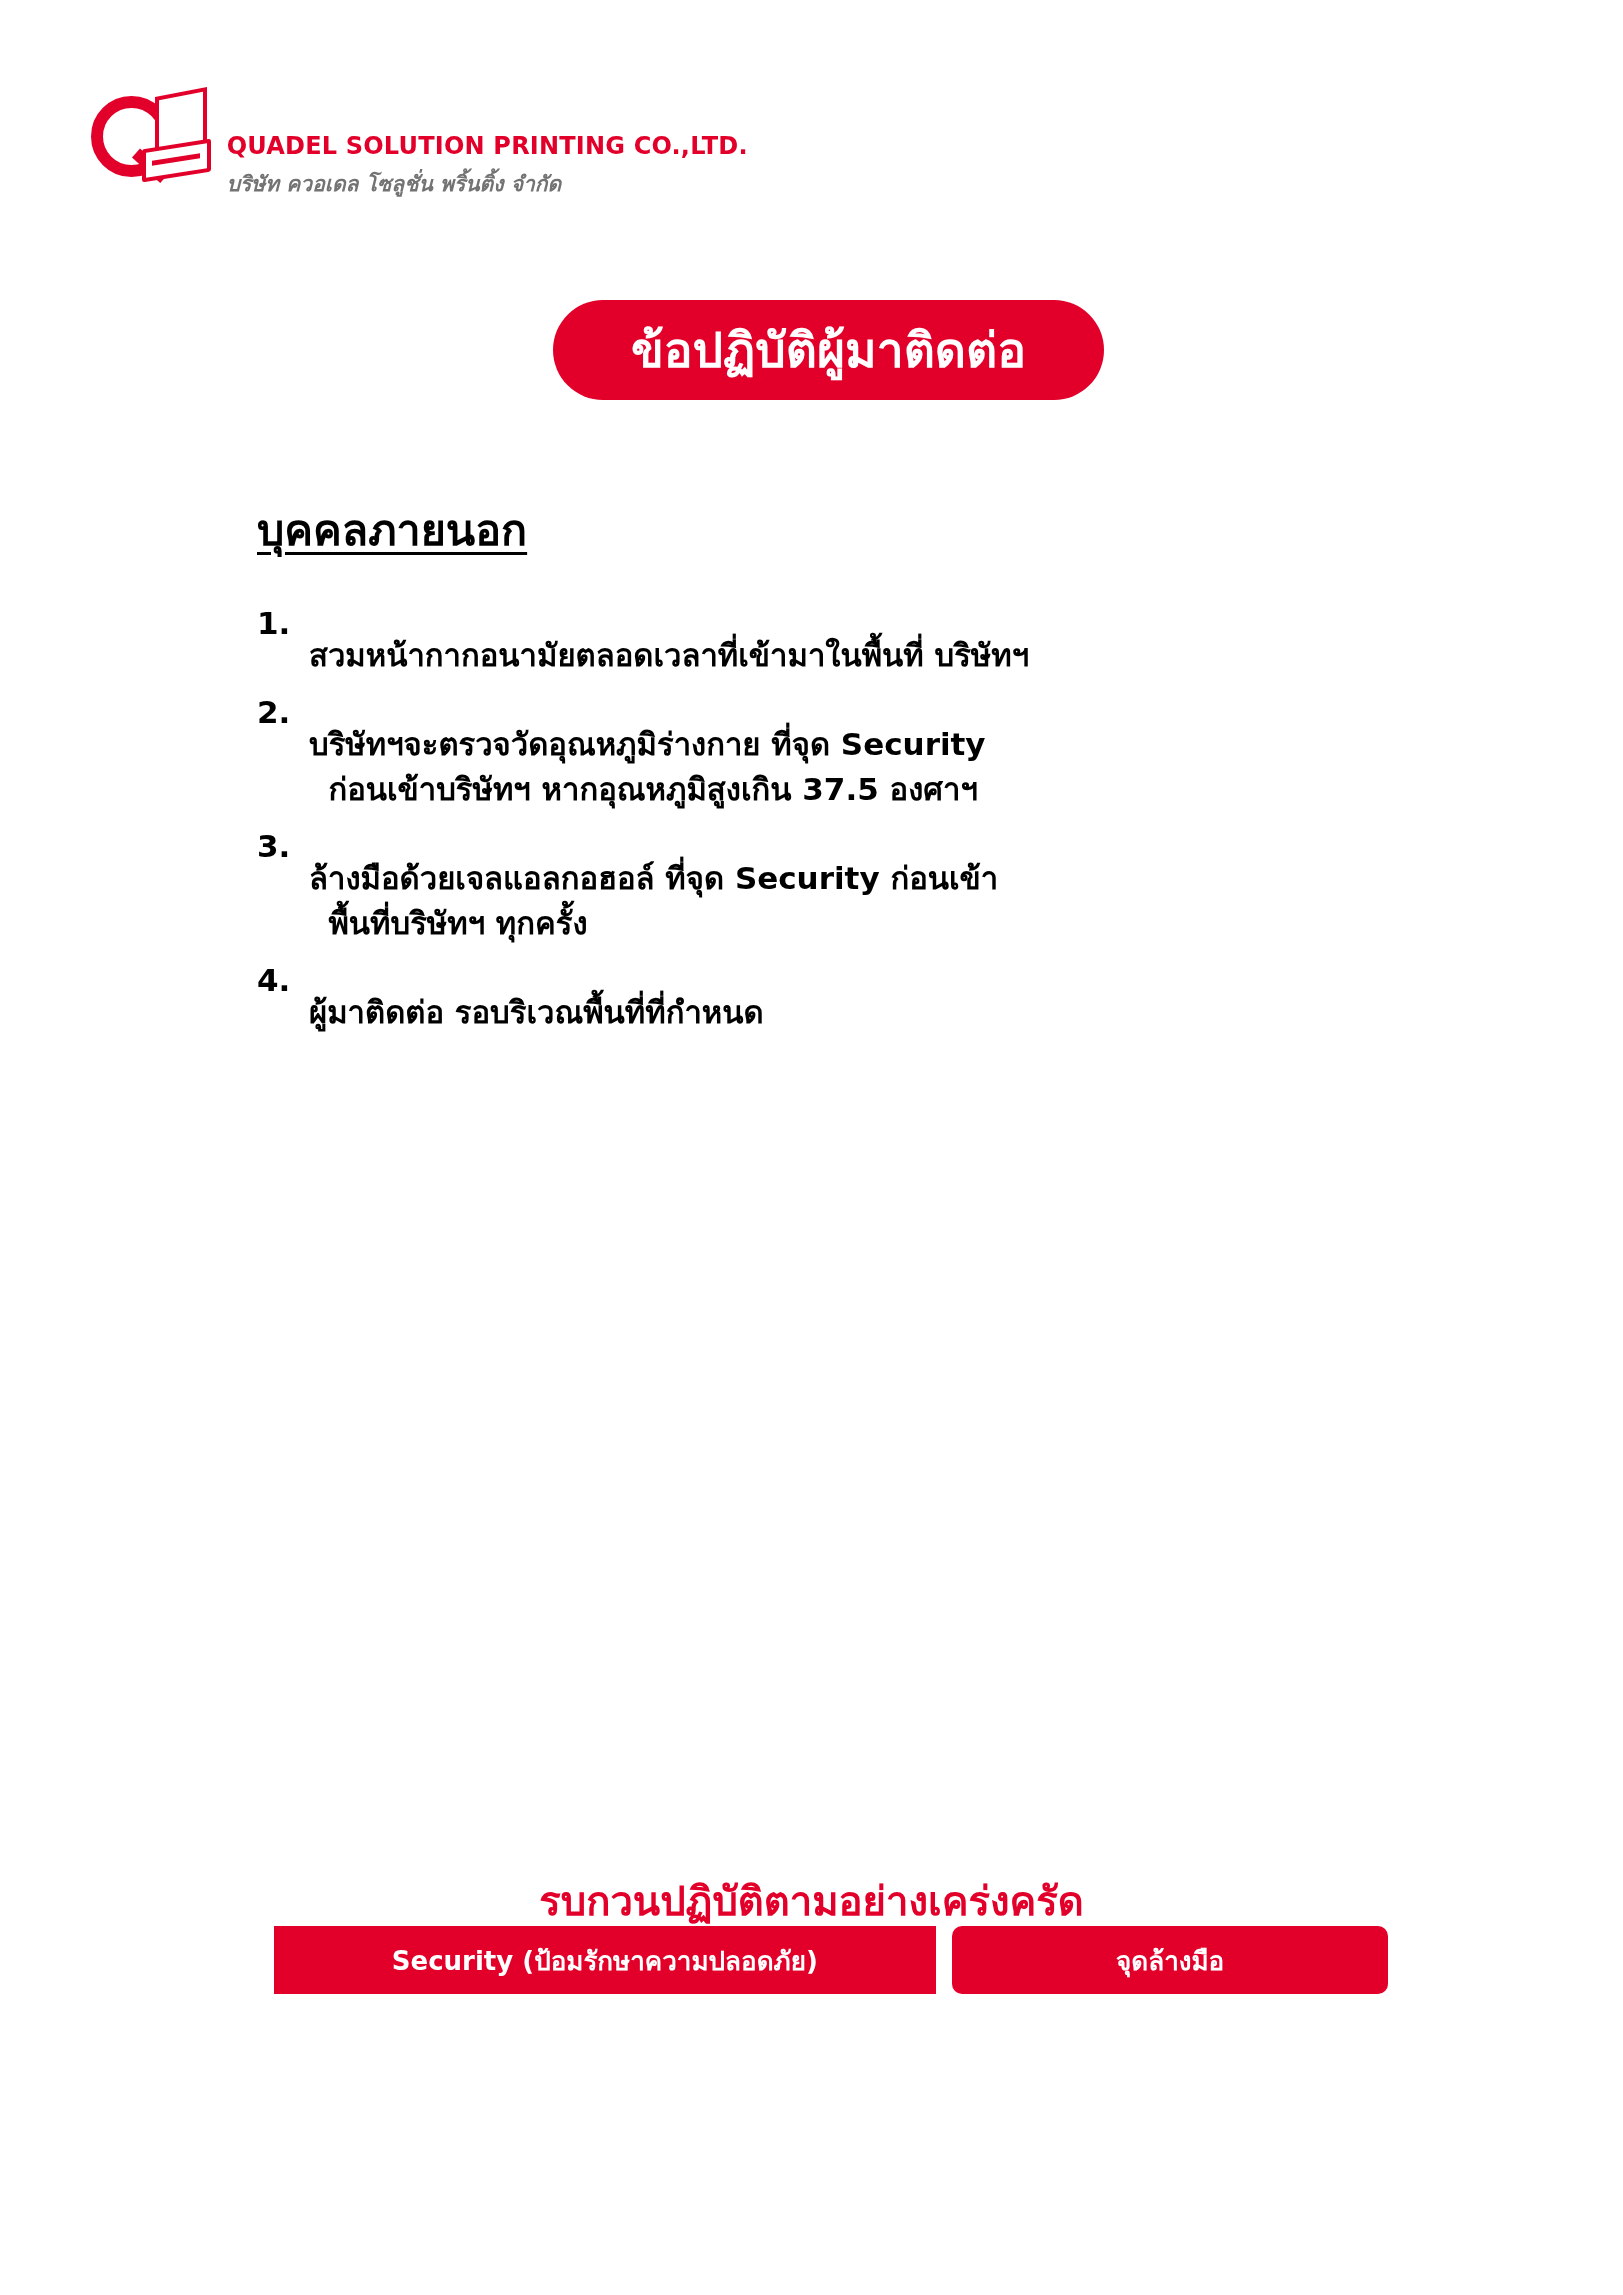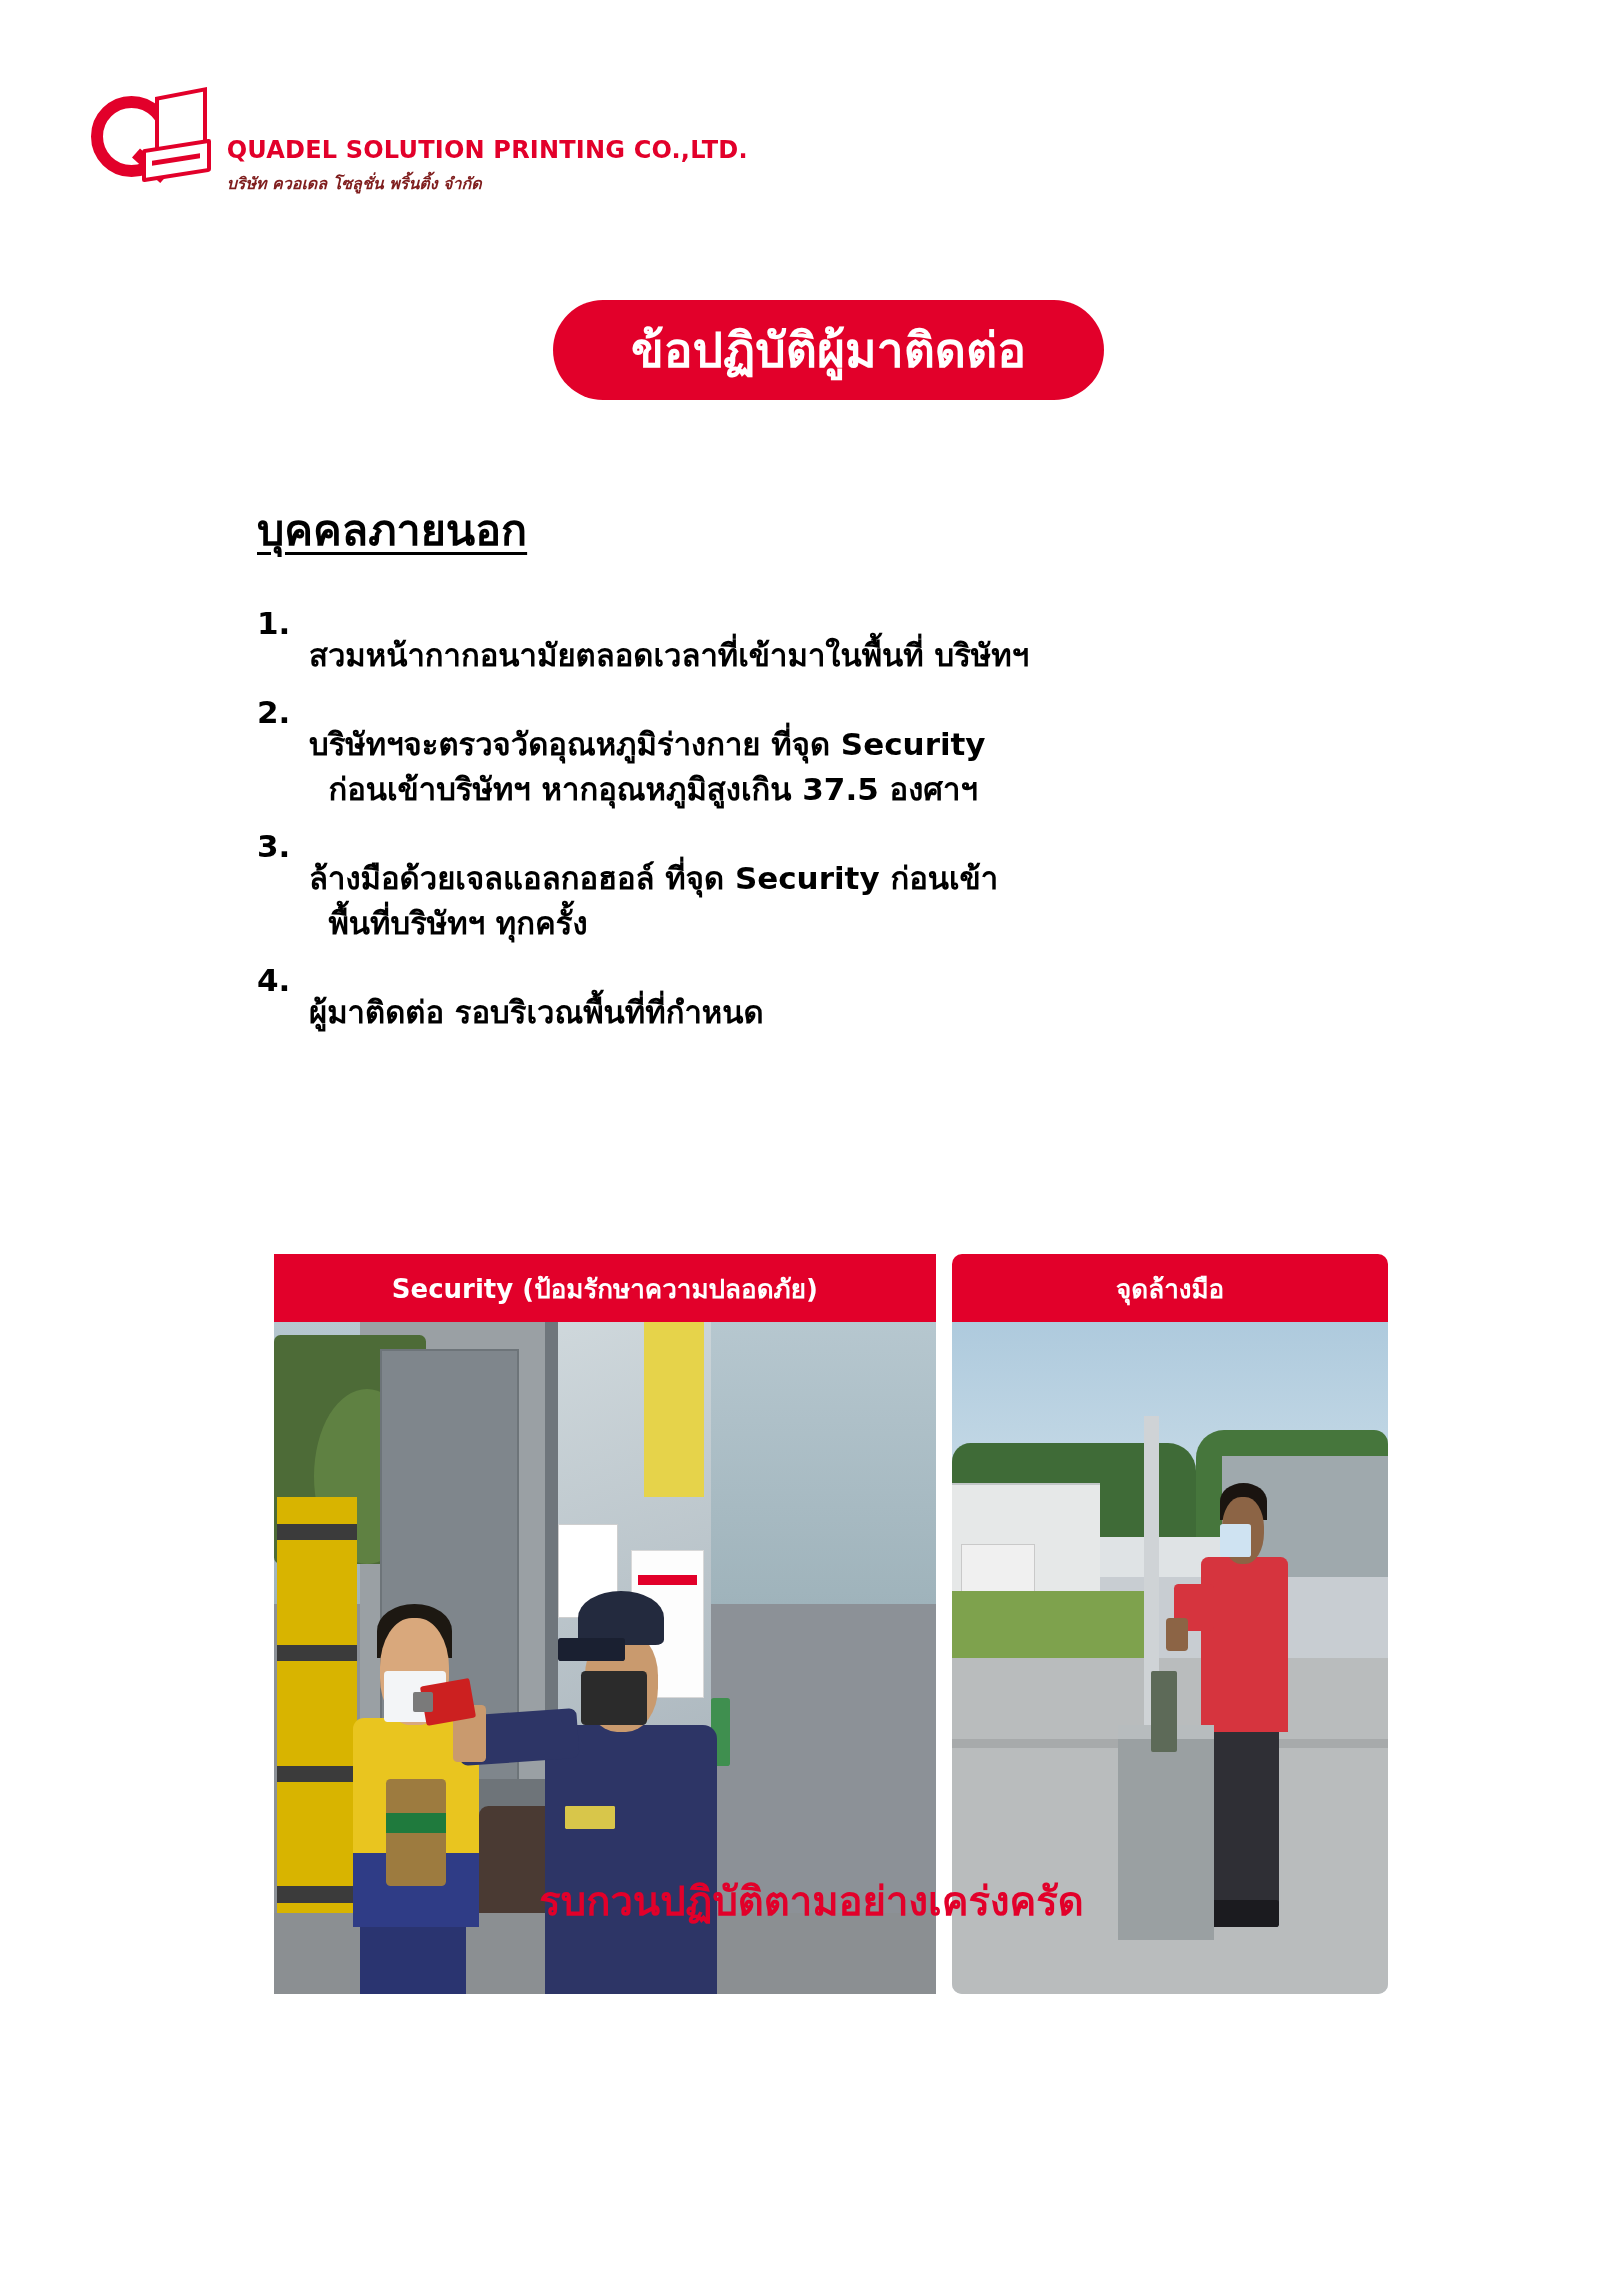--- a/index.html
+++ b/index.html
@@ -93,8 +93,8 @@
     white-space: nowrap;
   }
   .logo-th {
-    color: #7f1d1d;
-    font-size: 16px;
+    color: #737373;
+    font-size: 21px;
     font-weight: bold;
     font-style: italic;
     white-space: nowrap;

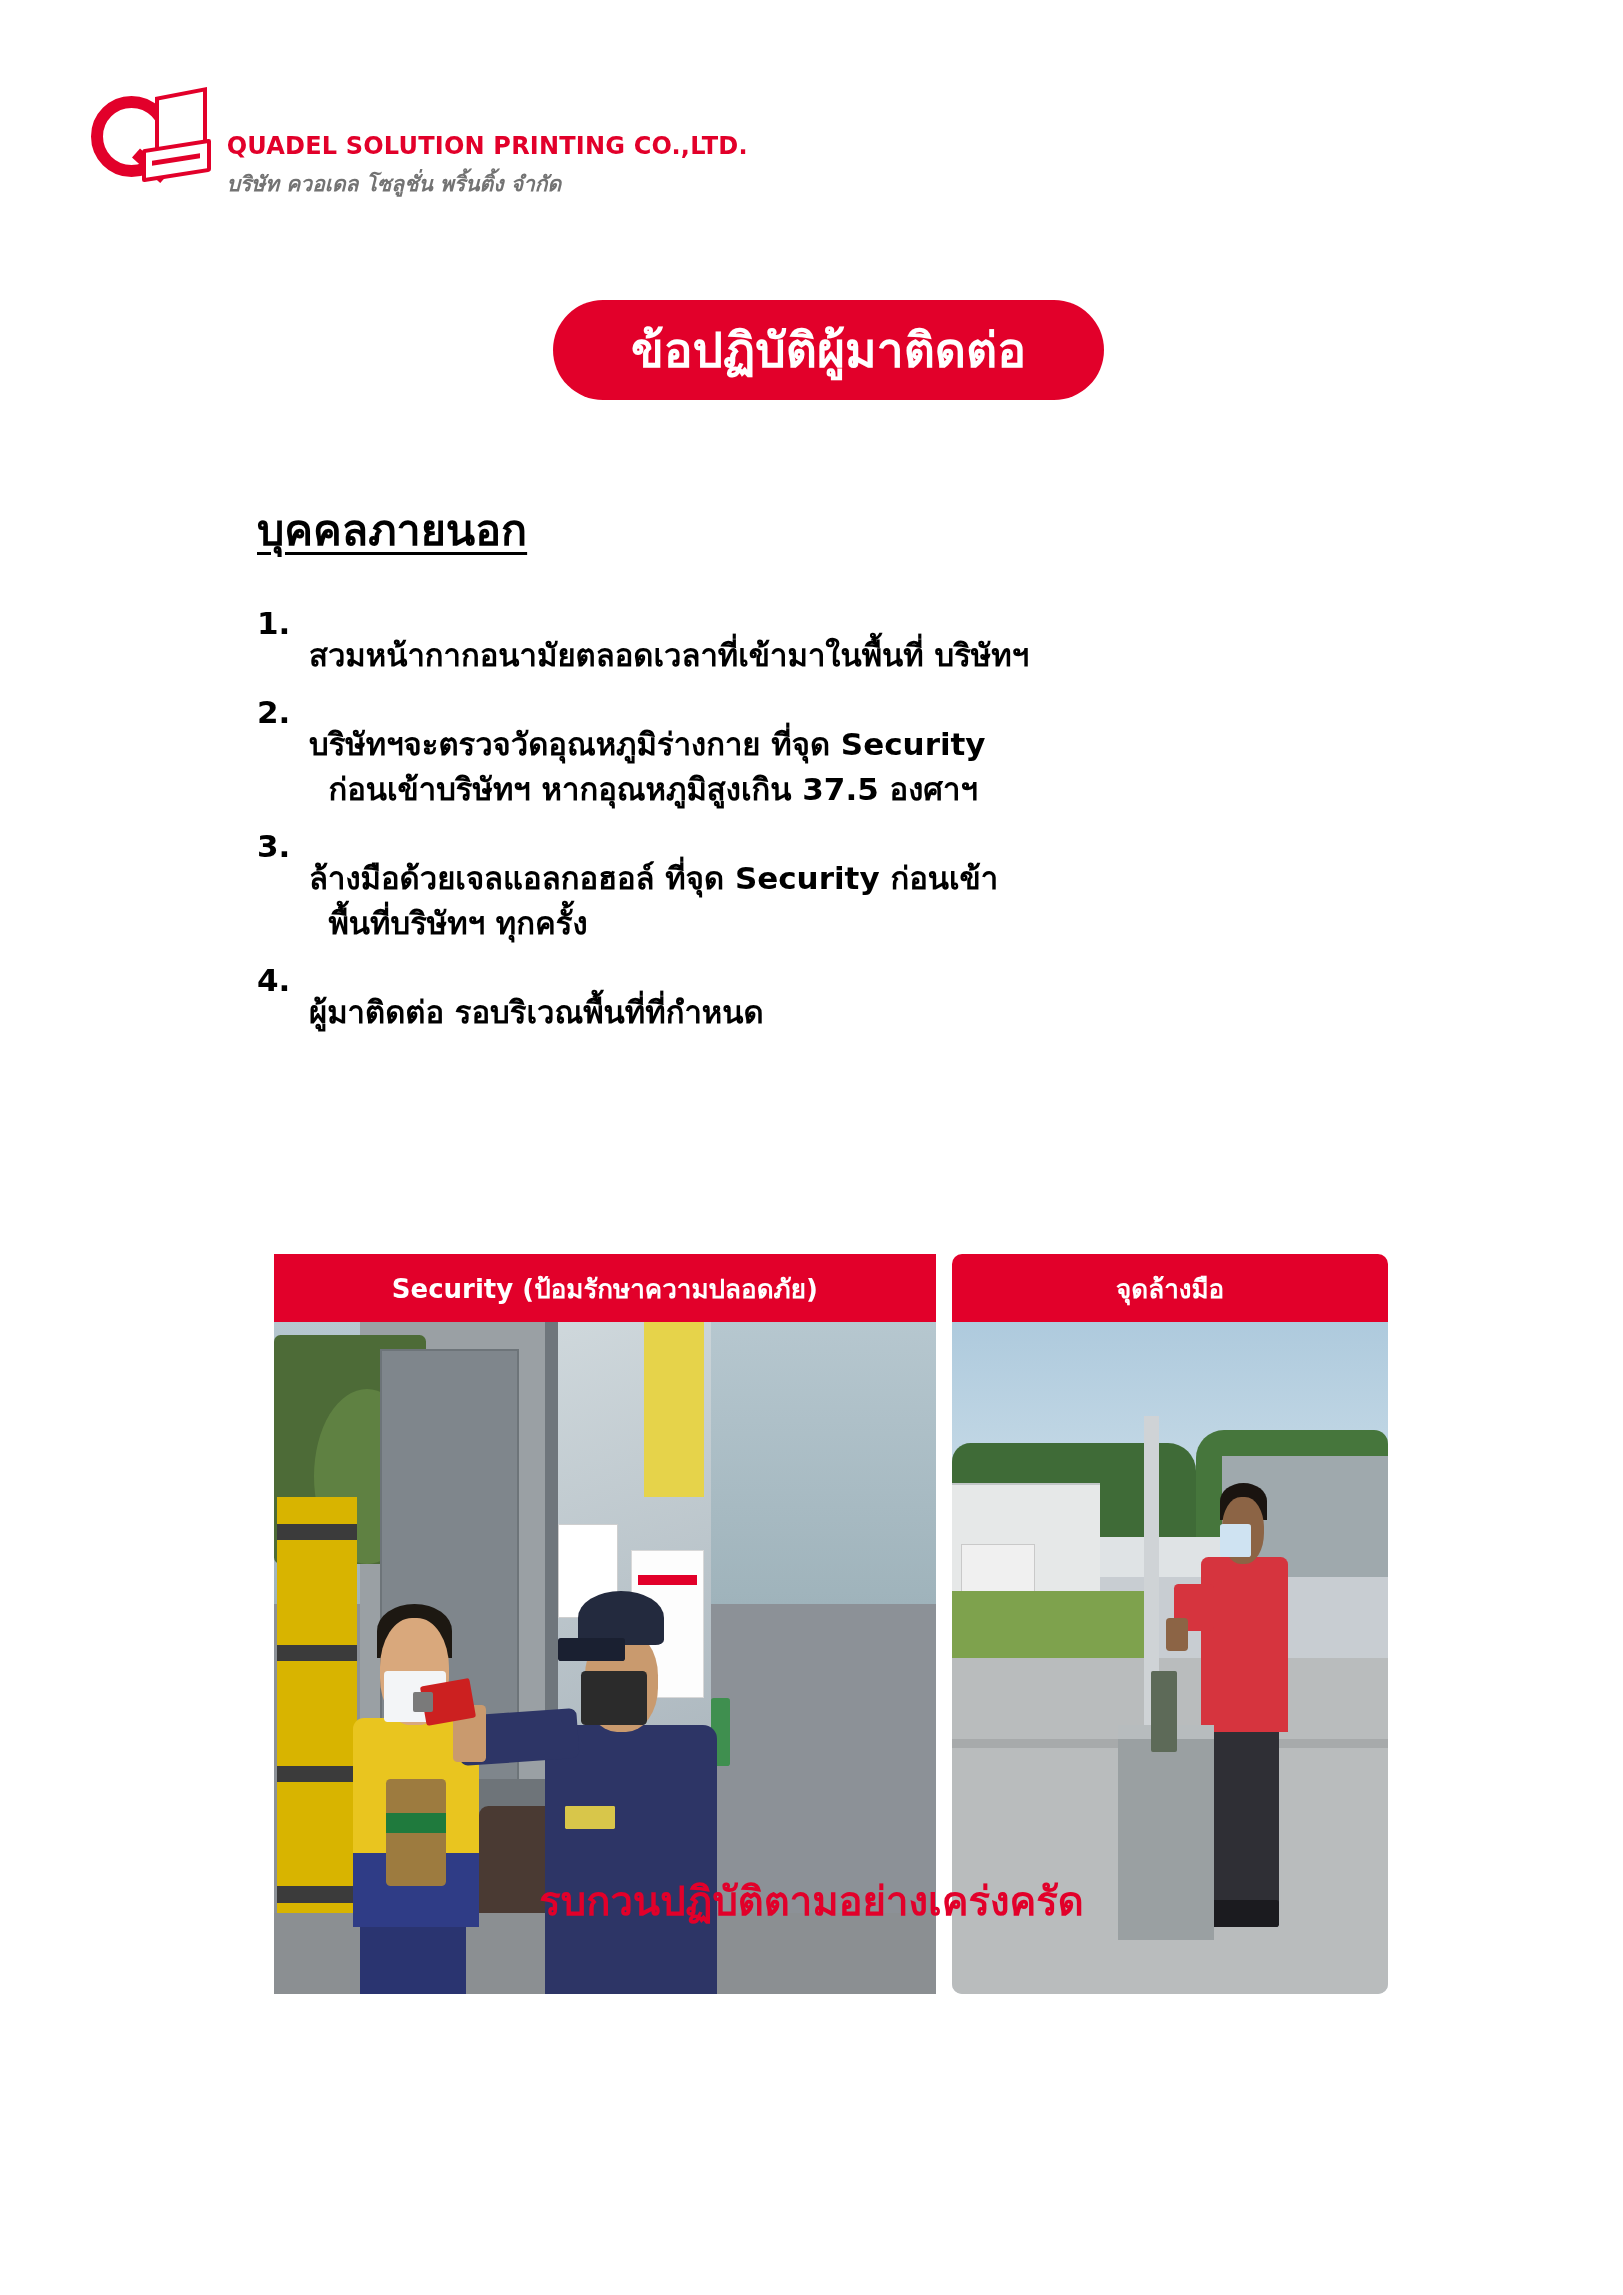--- a/index.html
+++ b/index.html
@@ -172,6 +172,7 @@
     height: 740px;
     display: flex;
     gap: 16.7px;
+    align-items: flex-end;
   }
   .photo-card {
     background: #ffffff;

